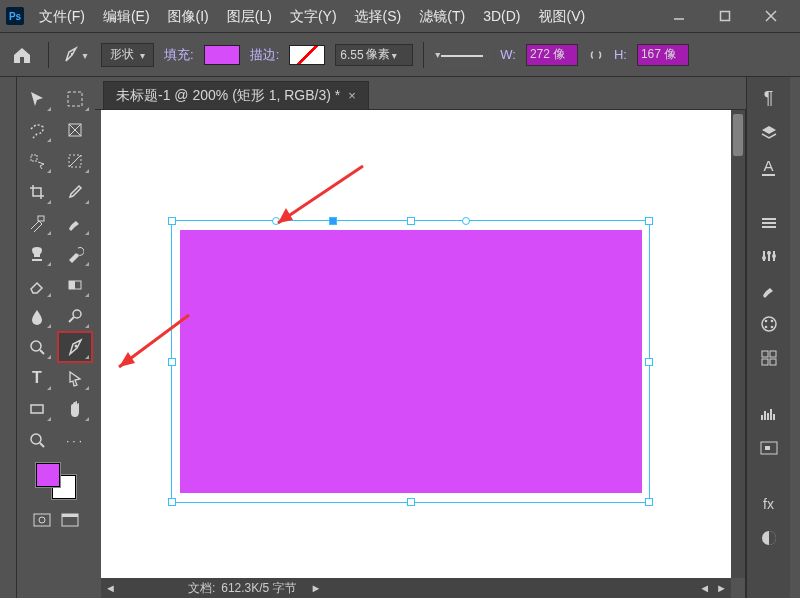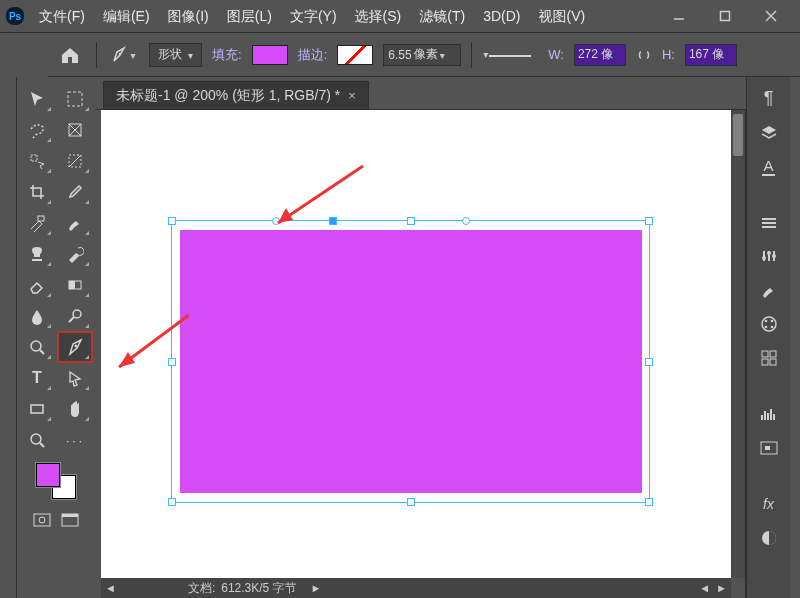--- a/index.html
+++ b/index.html
@@ -25,7 +25,7 @@
     background: #001e36; color:#40a9ff;
     font-size: 10px; font-weight: bold;
     display:flex;align-items:center;justify-content:center;
-    margin-right: 6px; border-radius:8px;
+    margin-right: 6px; border-radius:2px;
   }
   .menu-item { padding: 0 9px; height:33px; line-height:33px; cursor:default; color:#e8e8e8; font-size:14px; }
   .winctl { margin-left:auto; display:flex; }

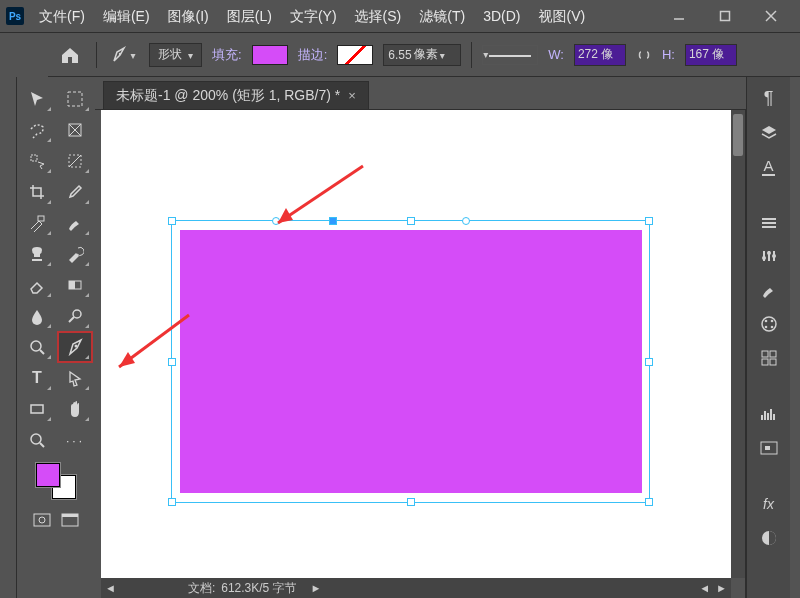--- a/index.html
+++ b/index.html
@@ -34,7 +34,7 @@
   
   .options {
     height: 44px; background:#535353; border-bottom:1px solid #2e2e2e;
-    display:flex; align-items:center; padding:0 6px; gap:10px;margin-left:48px;
+    display:flex; align-items:center; padding:0 6px; gap:10px;
   }
   .opt-btn { width:32px; height:32px; display:flex;align-items:center;justify-content:center; }
   .dropdown {

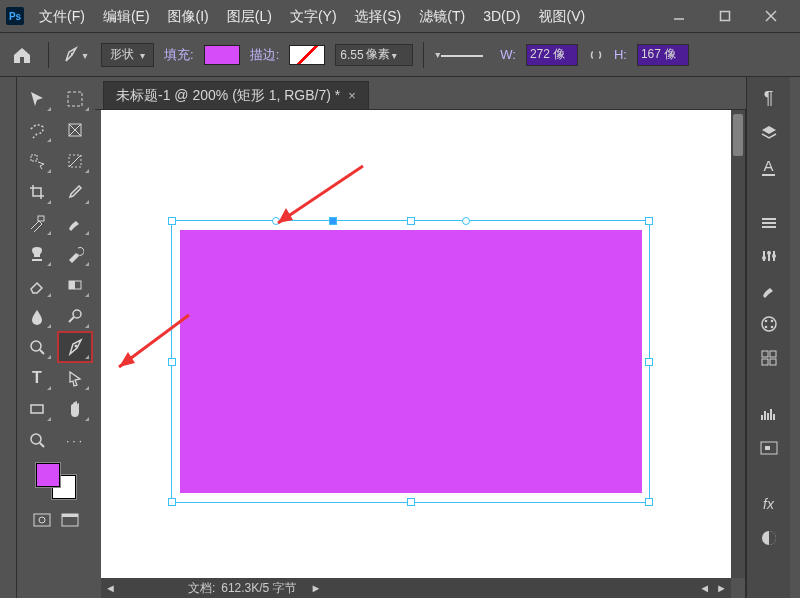--- a/index.html
+++ b/index.html
@@ -59,7 +59,7 @@
   .stroke-preview::before { content:""; position:absolute; left:6px; right:6px; top:9px; height:2px; background:#d6d6d6; }
   .wh-field { display:flex;align-items:center; gap:4px; font-size:13px; }
   .wh-field input {
-    width:52px; height:22px; background:#4c1d95; border:1px solid #2e2e2e;
+    width:52px; height:22px; background:#a21caf; border:1px solid #2e2e2e;
     color:#d6d6d6; font-size:12px; padding:0 3px;
   }
 

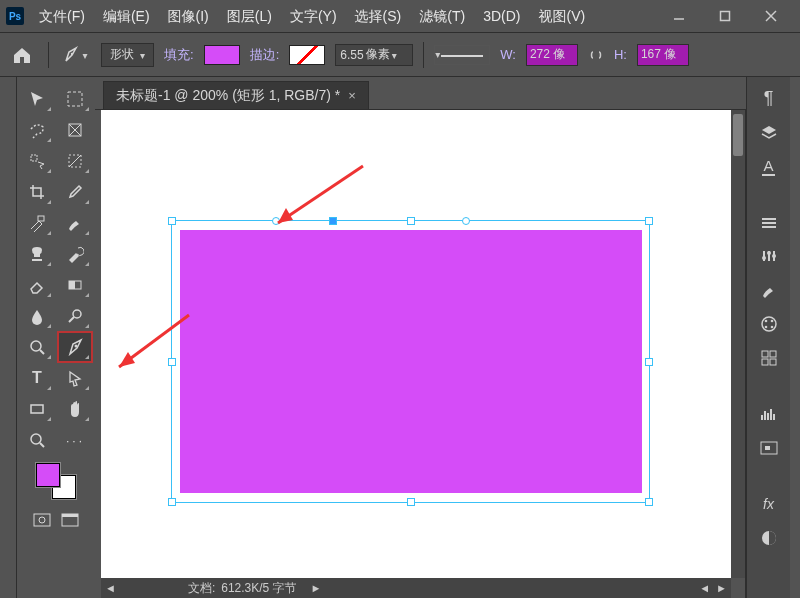--- a/index.html
+++ b/index.html
@@ -409,7 +409,7 @@
   <div class="doccol">
     <div class="doc-tabs">
       <div class="doc-tab">
-        <span>未标题-1 @ 200% (矩形 1, RGB/7) *</span>
+        <span>未标题-1 @ 200% (矩形 1, RGB/3) *</span>
         <span class="close">×</span>
       </div>
     </div>

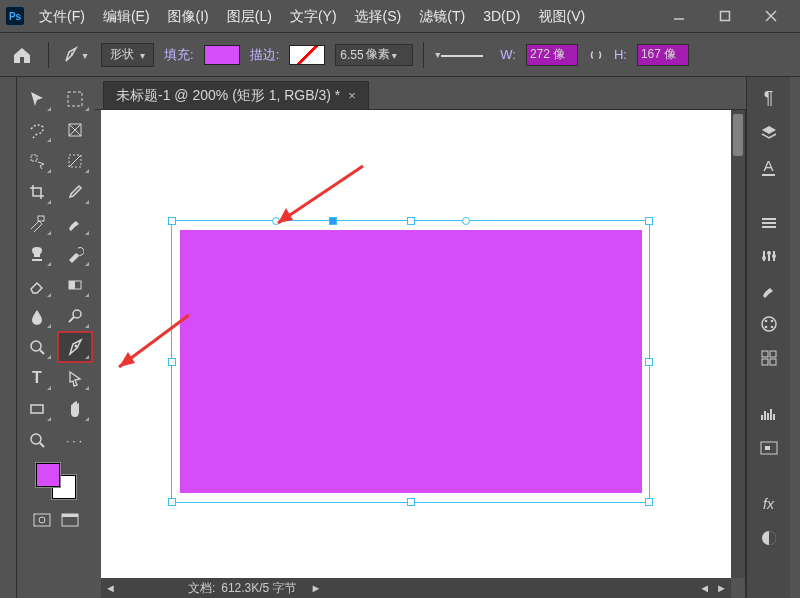--- a/index.html
+++ b/index.html
@@ -531,7 +531,7 @@
       </div>
     <div class="panel-sep"></div>
     <div class="panel-ic">
-        <span style="font-style:italic;font-size:14px">fx</span>
+        <span style="font-size:14px">fx</span>
       </div>
     <div class="panel-ic">
         <svg width="18" height="18">

